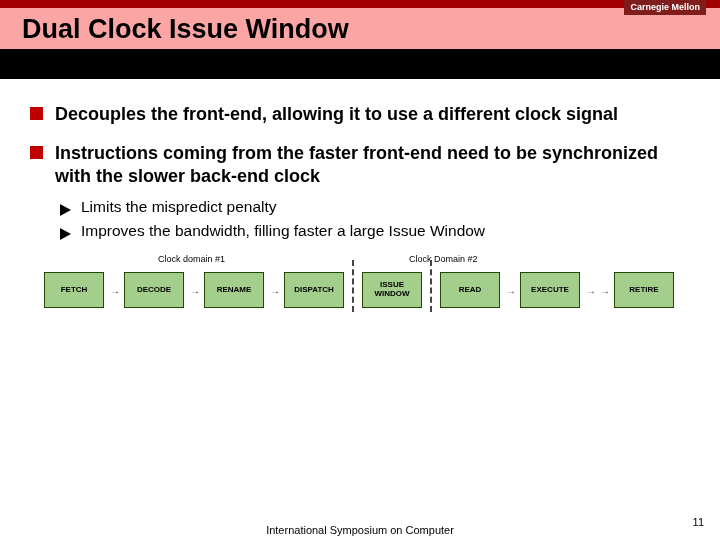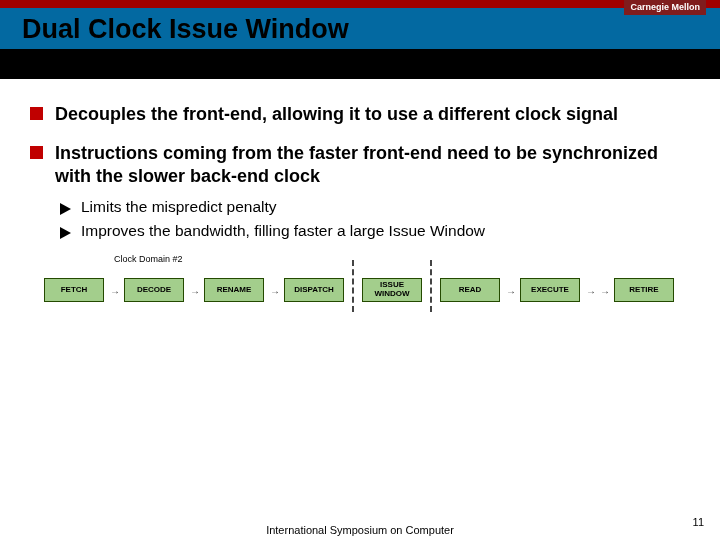--- a/index.html
+++ b/index.html
@@ -28,7 +28,7 @@
   }
   .title-block {
     padding: 6px 22px 4px 22px;
-    background: #0369a1;
+    background: #fca5a5;
   }
   .title-text {
     font-size: 27px;

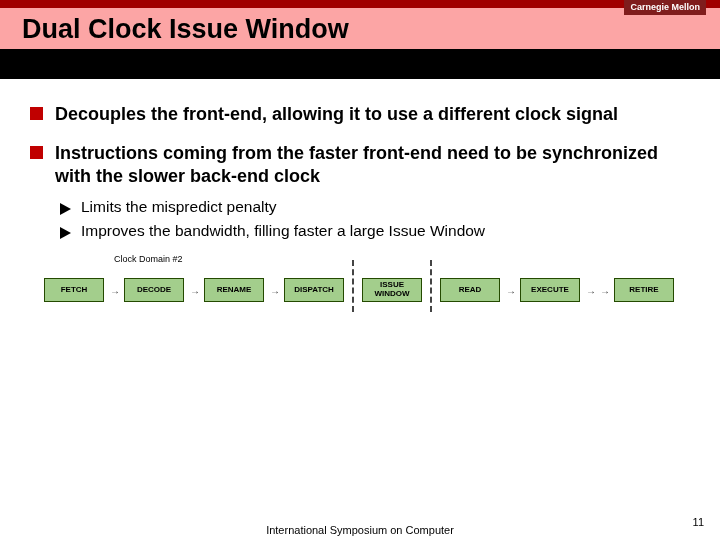--- a/index.html
+++ b/index.html
@@ -73,7 +73,7 @@
   }
   .bullet-l2 {
     display: flex;
-    align-items: center;
+    align-items: flex-end;
     margin-bottom: 6px;
   }
   .tri {

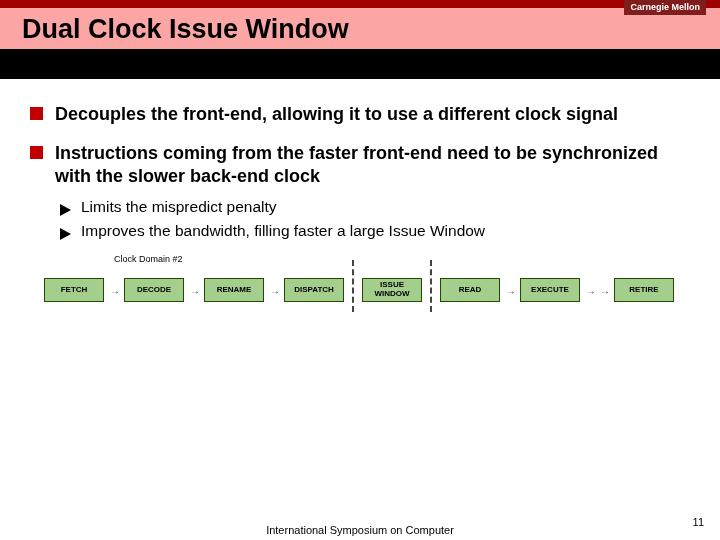--- a/index.html
+++ b/index.html
@@ -188,6 +188,7 @@
 
   <div class="diagram">
     <div class="domain-labels">
+      <div class="dl-left">Clock domain #1</div>
       <div class="dl-gap"></div>
       <div class="dl-right">Clock Domain #2</div>
     </div>

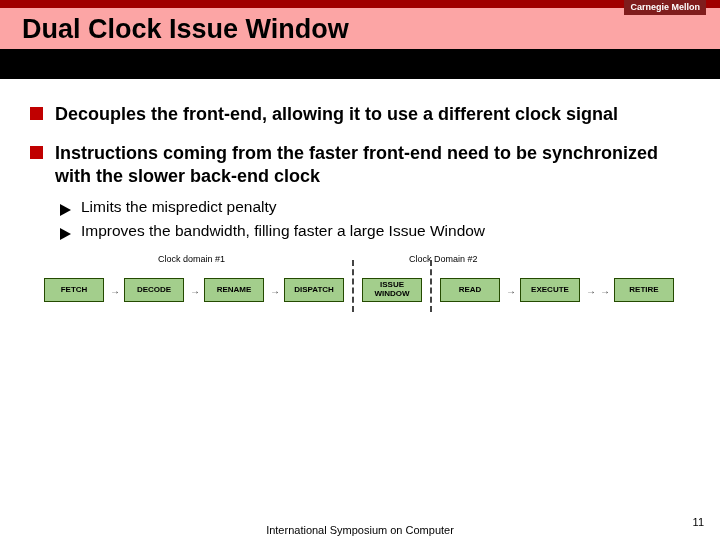--- a/index.html
+++ b/index.html
@@ -111,7 +111,7 @@
   }
   .stage {
     width: 60px;
-    height: 24px;
+    height: 36px;
     border: 1px solid #244a00;
     background: #a3ce8c;
     display: flex;

